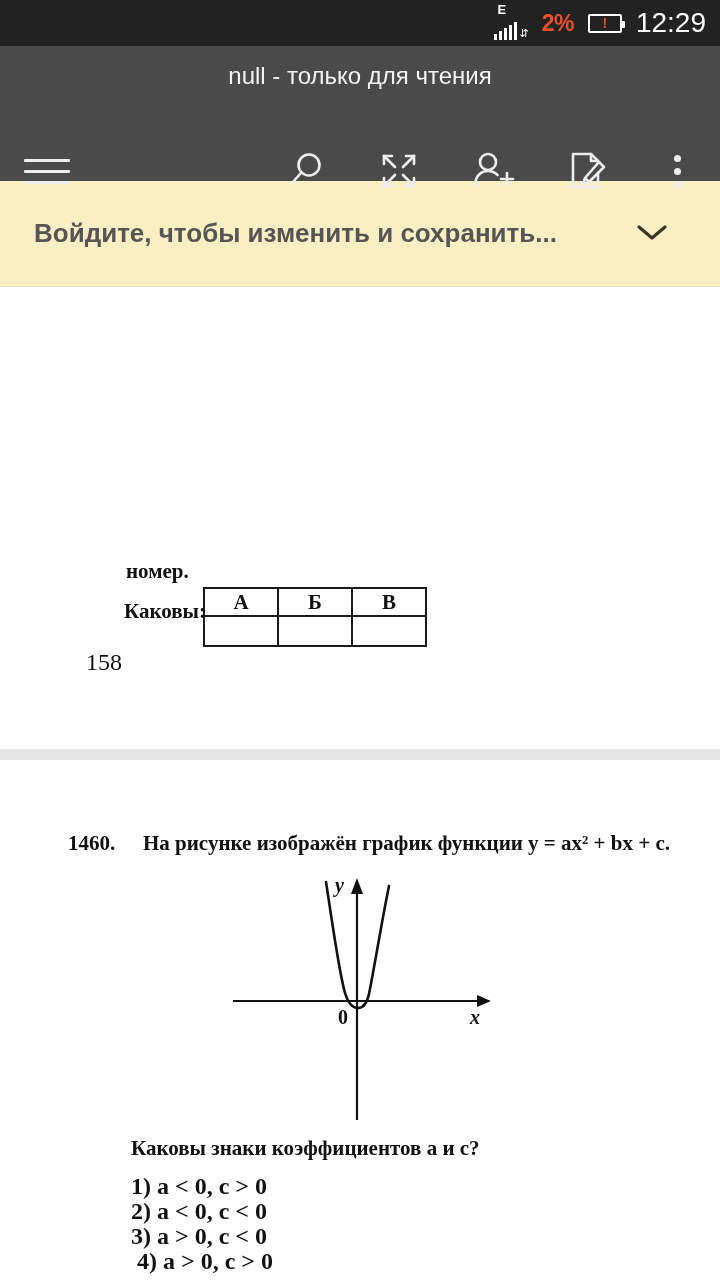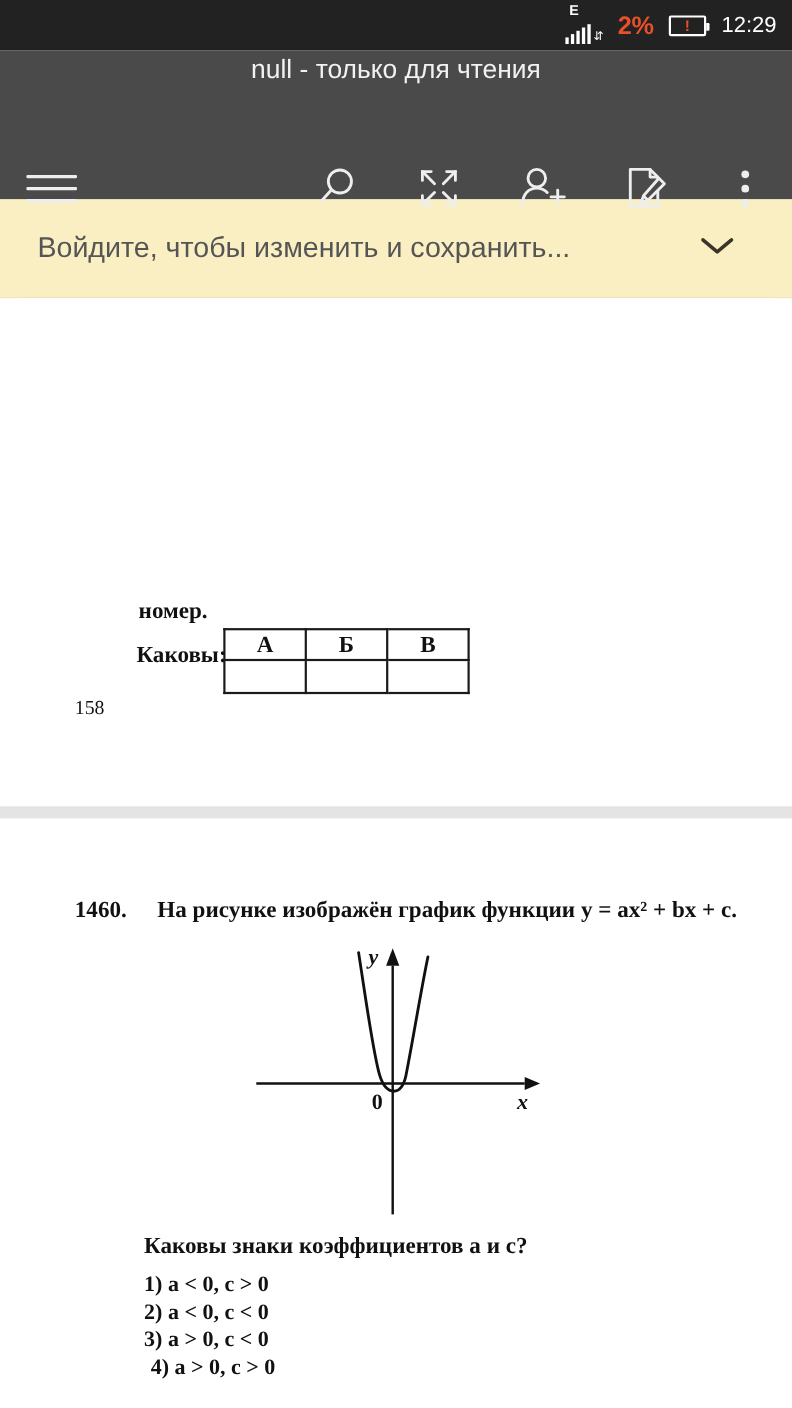--- a/index.html
+++ b/index.html
@@ -103,7 +103,7 @@
   }
   .status-time {
     color: #ffffff;
-    font-size: 20px;
+    font-size: 28px;
     font-weight: normal;
     letter-spacing: 0px;
   }

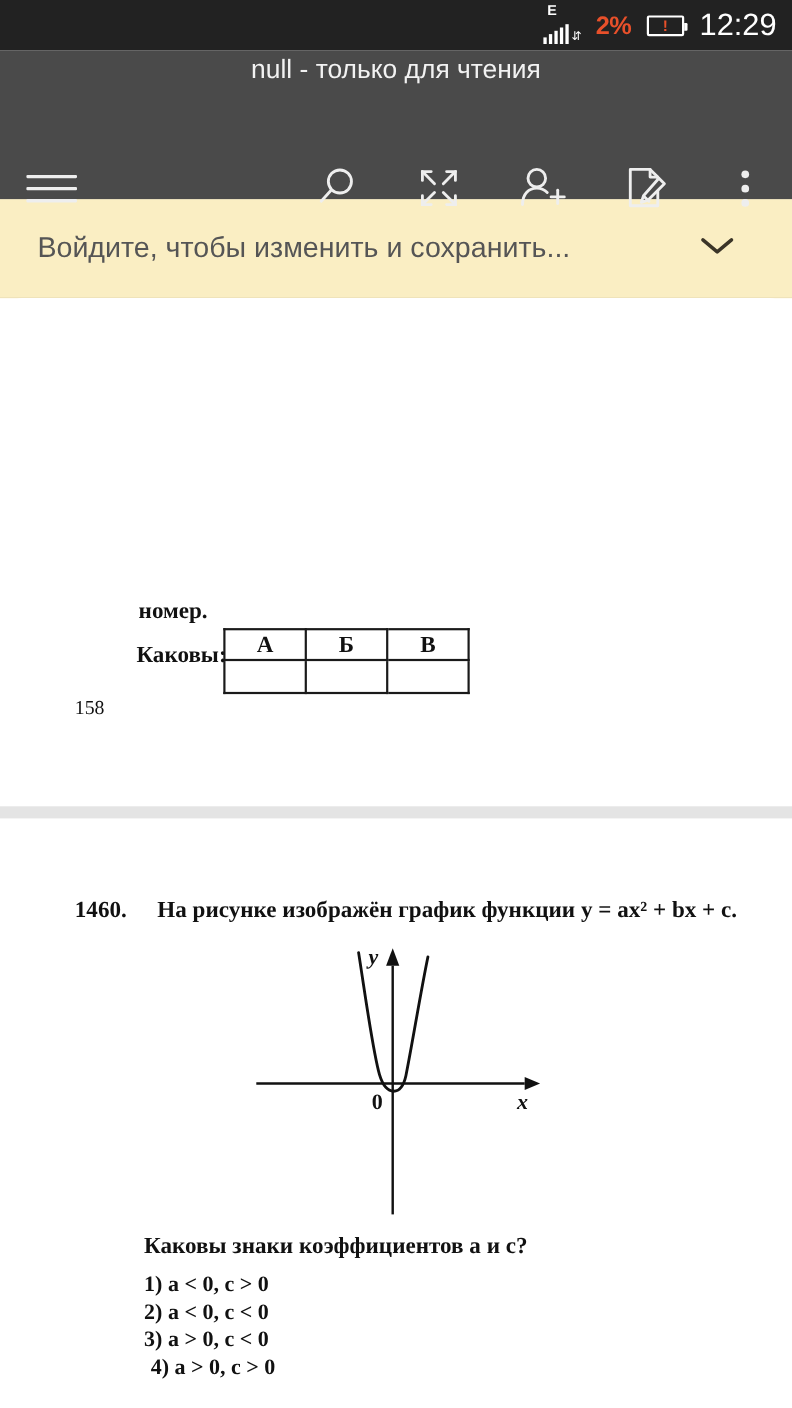--- a/index.html
+++ b/index.html
@@ -118,7 +118,7 @@
     text-align: center;
     color: #f2f2f2;
     font-size: 24px;
-    padding-top: 4px;
+    padding-top: 16px;
     font-weight: normal;
   }
   .toolbar {

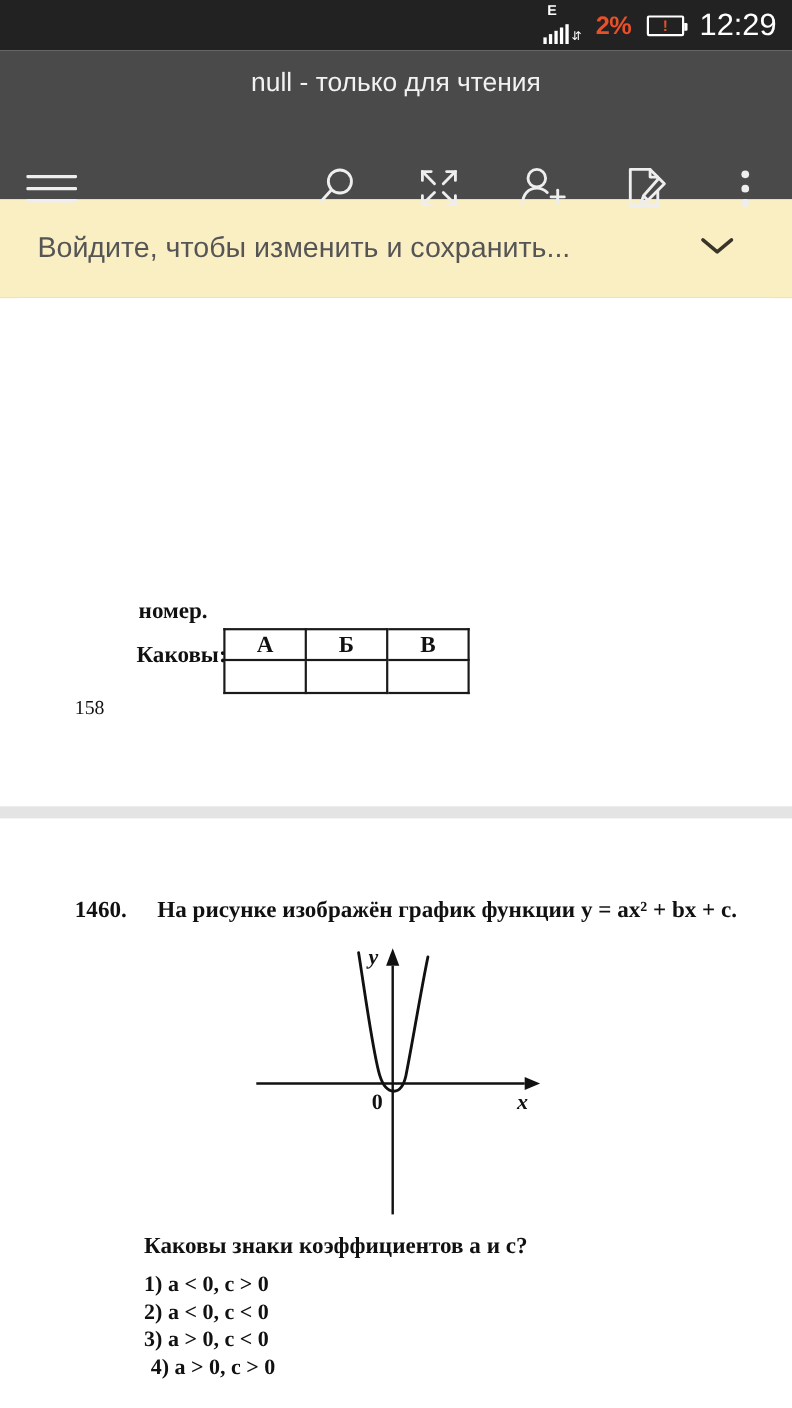--- a/index.html
+++ b/index.html
@@ -154,12 +154,13 @@
   
   .banner {
     background: #faeec3;
-    height: 90px;
+    height: 106px;
     display: flex;
     align-items: center;
     padding: 0 32px 0 34px;
     box-sizing: border-box;
     border-bottom: 1px solid #efe3ba;
+    font-weight: bold;
   }
   .banner-text {
     flex: 1;

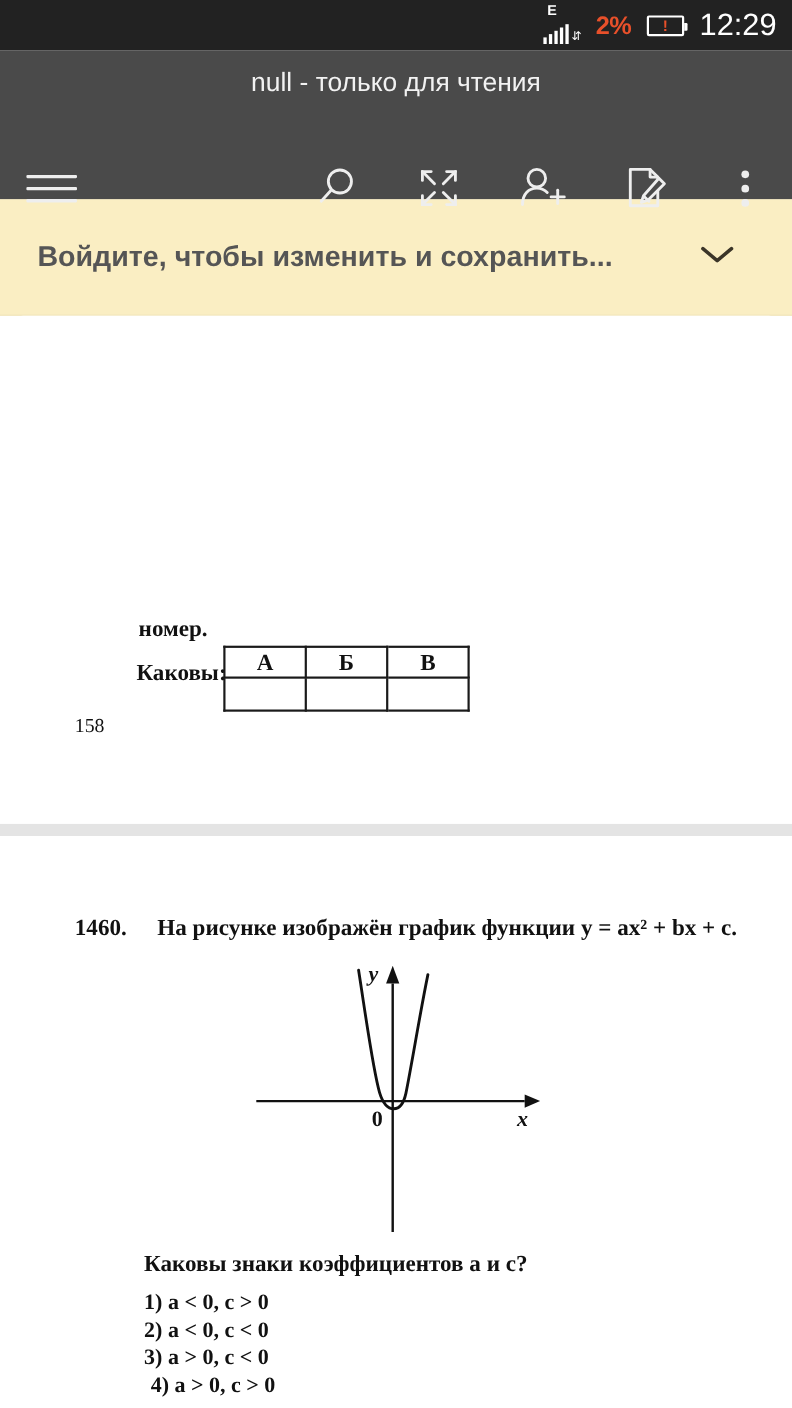--- a/index.html
+++ b/index.html
@@ -210,7 +210,7 @@
   }
   table.abv td.blank { height: 28px; }
 
-  .page-num { font-size: 18px; }
+  .page-num { font-size: 24px; margin-left: 18px; }
 
   .task-num { font-weight: bold; font-size: 21px; }
   .task-body { font-weight: bold; font-size: 21px; margin-left: 12px; }

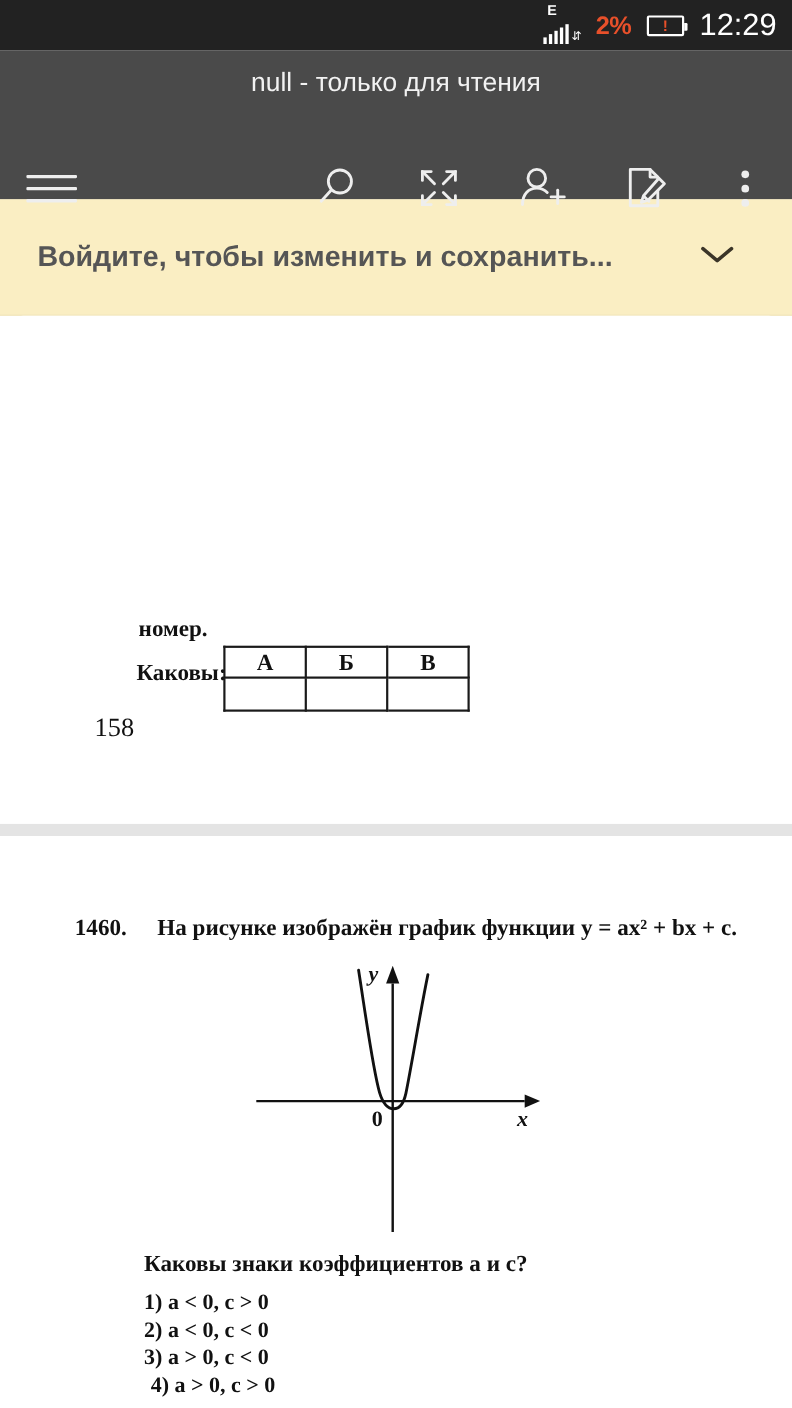--- a/index.html
+++ b/index.html
@@ -215,7 +215,7 @@
   .task-num { font-weight: bold; font-size: 21px; }
   .task-body { font-weight: bold; font-size: 21px; margin-left: 12px; }
   .question { font-weight: bold; font-size: 21px; }
-  .option { font-weight: bold; font-size: 20px; }
+  .option { font-weight: bold; font-size: 24px; }
 
   .graph { position: absolute; }
 </style>

